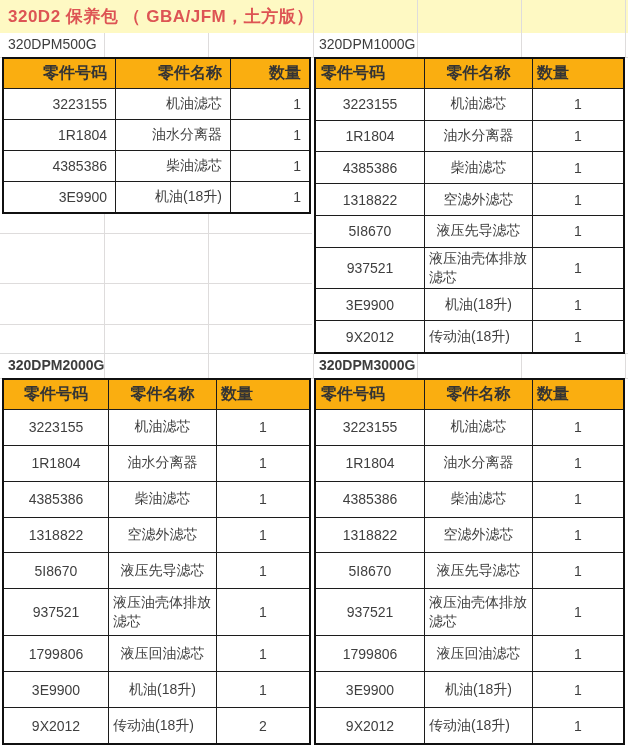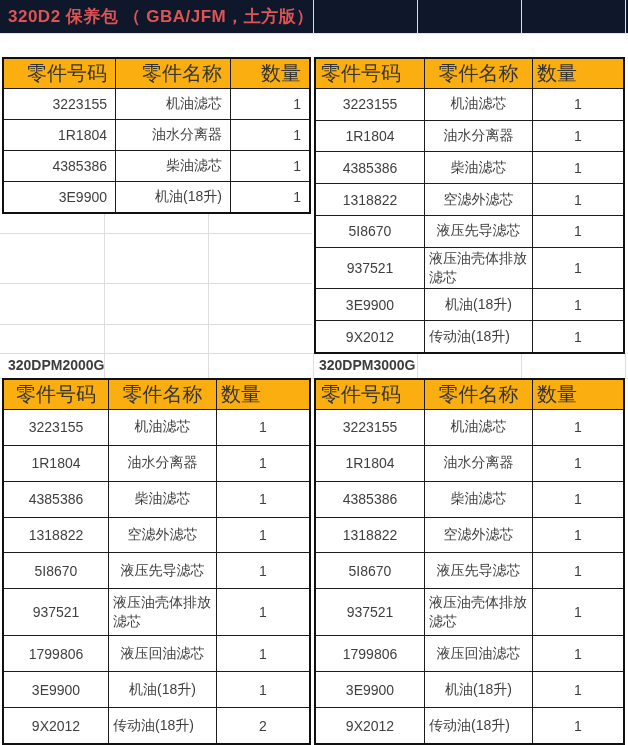--- a/index.html
+++ b/index.html
@@ -8,7 +8,7 @@
     font-family:"Liberation Sans","DejaVu Sans",sans-serif; overflow:hidden;
   }
   
-  .title-row { position:absolute; left:0; top:0; width:628px; height:33px; border-bottom:1px solid #e4e2e2; background:#0f172a; }
+  .title-row { position:absolute; left:0; top:0; width:628px; height:33px; border-bottom:1px solid #e4e2e2; background:#fef9c3; }
   .title-text { position:absolute; left:8px; top:5px; font-size:17px; font-weight:bold; letter-spacing:.5px; white-space:nowrap; }
   .label-row { position:absolute; left:0; width:628px; height:24px; border-bottom:1px solid #dcdcdc; background:#fff; }
   .label-row.top { top:33px; }

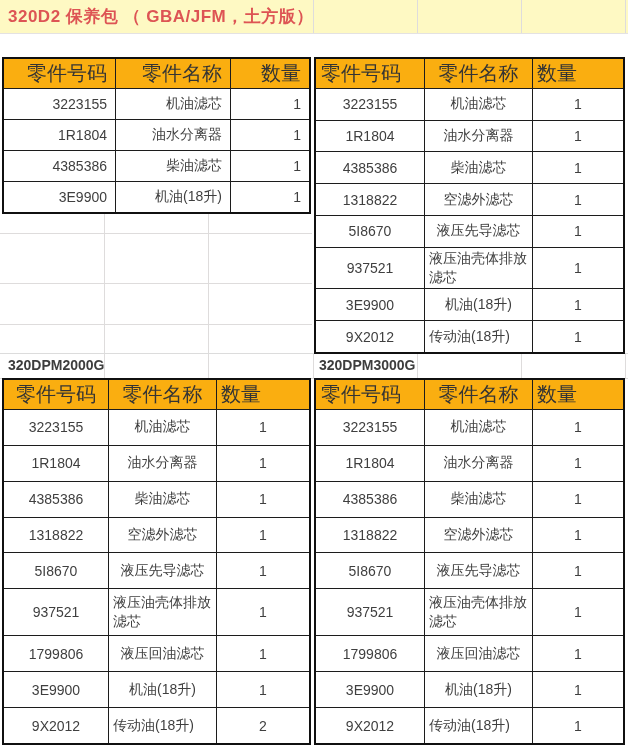--- a/index.html
+++ b/index.html
@@ -51,6 +51,16 @@
     <span class="gl-v" style="left:625px;"></span>
   </div>
 
+  <div class="label-row top">
+    <span class="tbl-label pos-left">320DPM500G</span>
+    <span class="tbl-label pos-right">320DPM1000G</span>
+    <span class="gl-v" style="left:104px;"></span>
+    <span class="gl-v" style="left:208px;"></span>
+    <span class="gl-v" style="left:313px;"></span>
+    <span class="gl-v" style="left:417px;"></span>
+    <span class="gl-v" style="left:521px;"></span>
+    <span class="gl-v" style="left:625px;"></span>
+  </div>
 
   <div class="empty-grid">
     <span class="gl-v" style="left:104px;"></span>

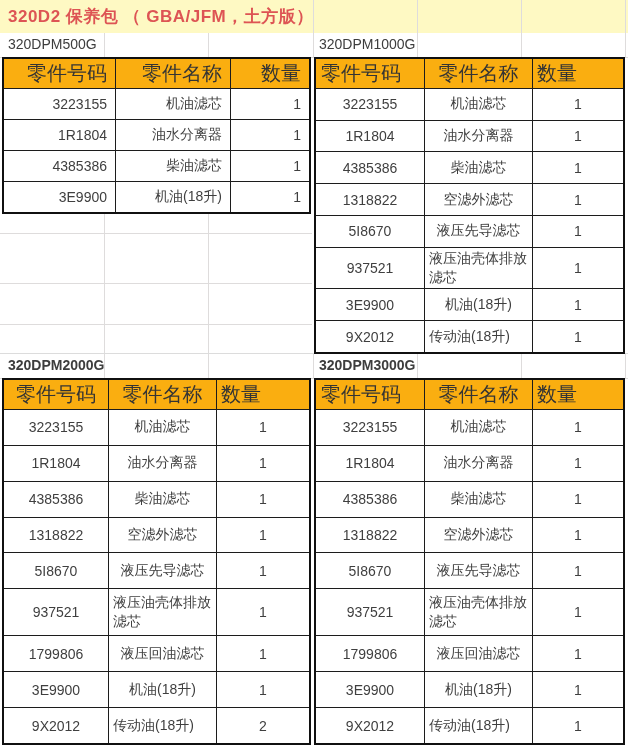--- a/index.html
+++ b/index.html
@@ -23,7 +23,7 @@
   
   table.part-table { position:absolute; border-collapse:collapse; table-layout:fixed; background:#fff; border:2px solid #101010; }
   .part-table th, .part-table td { border:1px solid #1c1c1c; overflow:hidden; }
-  .part-table th { font-size:20px; font-weight:normal; color:#343434; height:27px; text-align:center; }
+  .part-table th { font-size:16px; font-weight:bold; color:#343434; height:27px; text-align:center; }
   .part-table td { font-size:14px; color:#3f3f3f; height:28px; text-align:center; }
   .part-table th:nth-child(1){ width:102px; }
   .part-table th:nth-child(2){ width:105px; }

